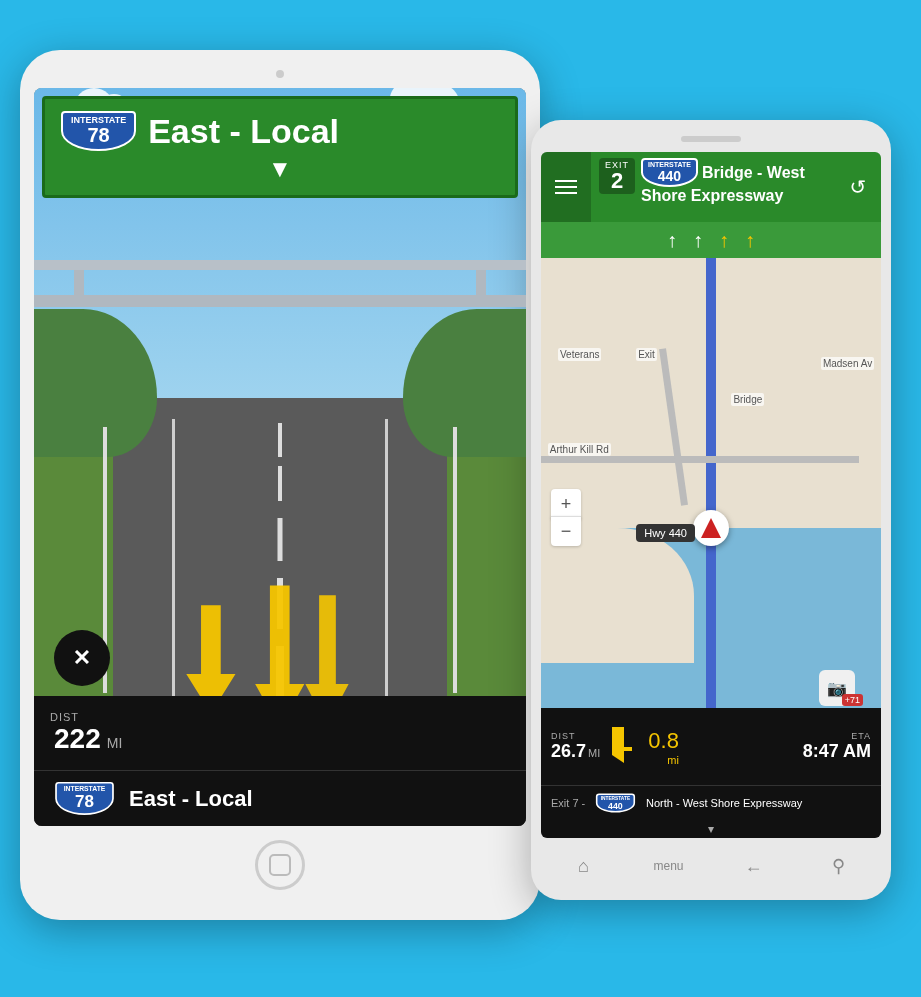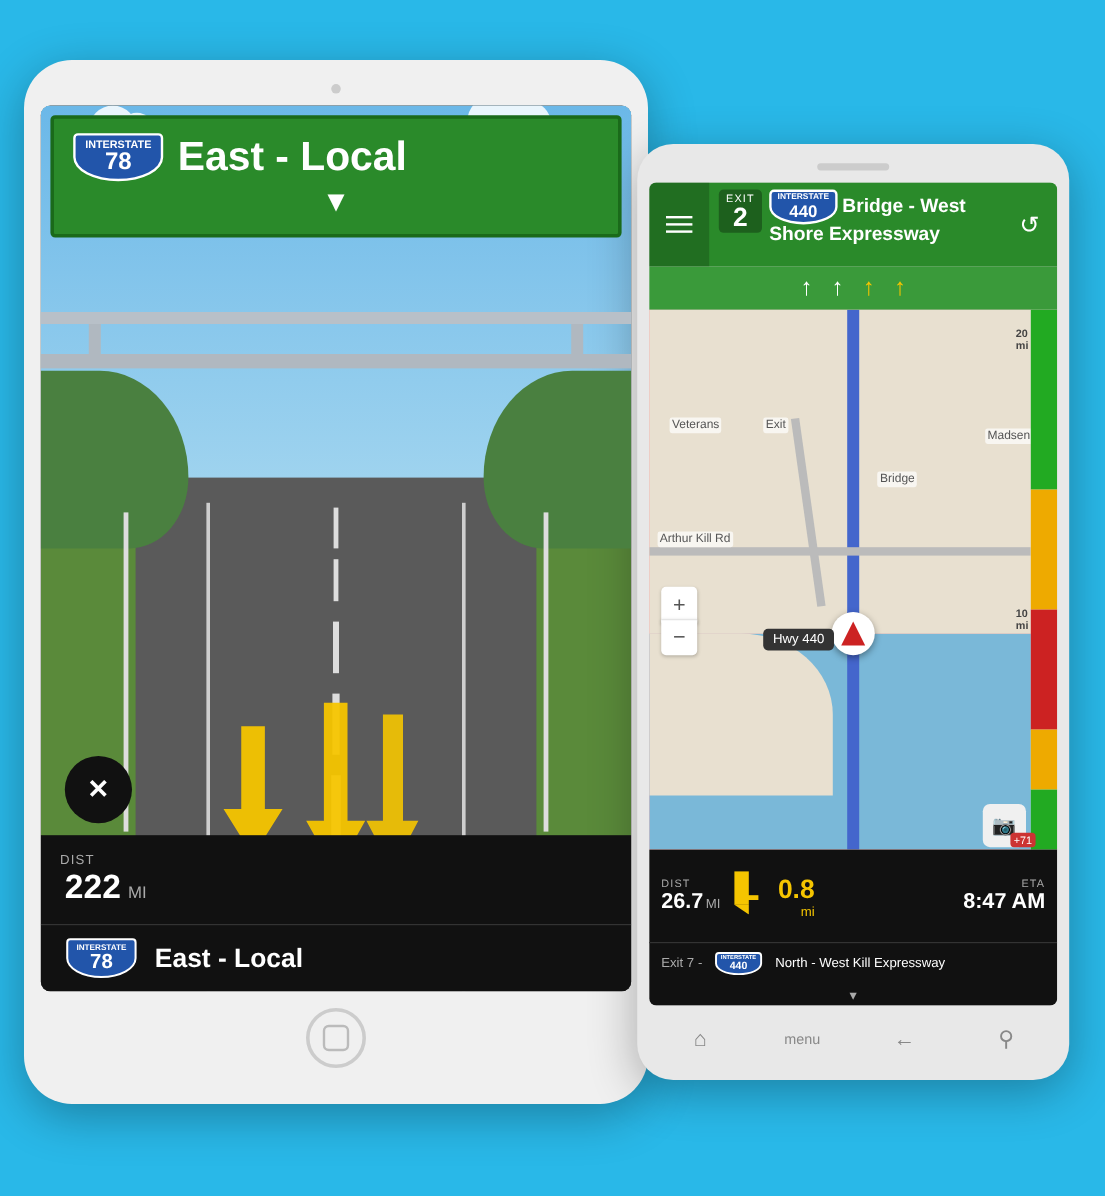--- a/index.html
+++ b/index.html
@@ -730,15 +730,6 @@
       </div>
     </div>
 
-    <div class="traffic-bar">
-      <div style="position:absolute;top:15px;right:24px;color:#444;font-size:9px;font-weight:bold;">20 mi</div>
-      <div style="position:absolute;top:55%;right:24px;color:#444;font-size:9px;font-weight:bold;">10 mi</div>
-      <div class="traffic-segment traffic-green" style="flex:3;"></div>
-      <div class="traffic-segment traffic-yellow" style="flex:2;"></div>
-      <div class="traffic-segment traffic-red" style="flex:2;"></div>
-      <div class="traffic-segment traffic-yellow" style="flex:1;"></div>
-      <div class="traffic-segment traffic-green" style="flex:1;"></div>
-    </div>
 
     <div class="camera-btn">
       <span>📷</span>

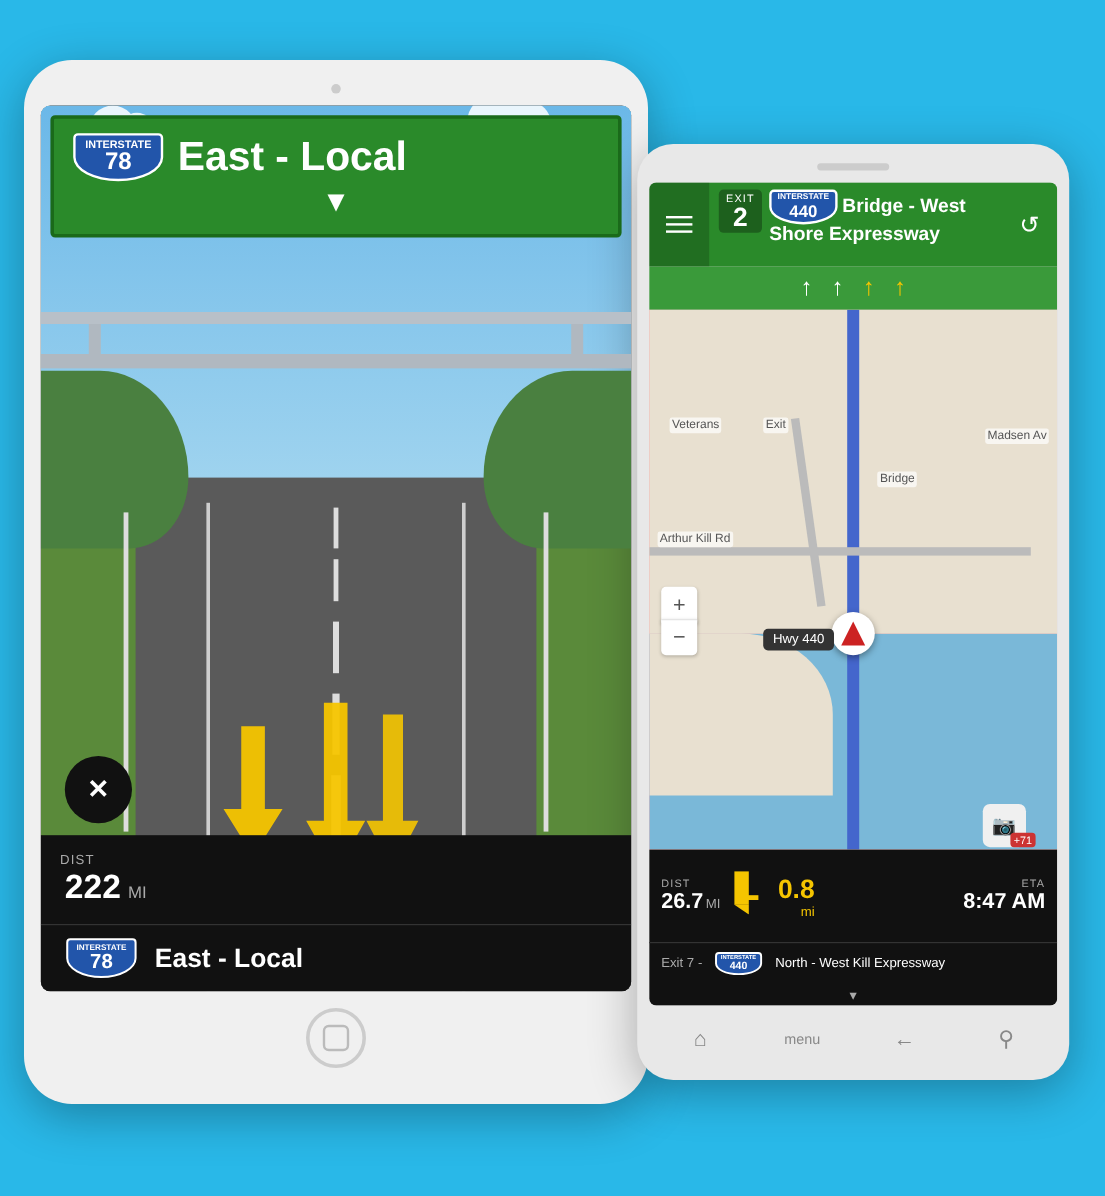--- a/index.html
+++ b/index.html
@@ -346,7 +346,7 @@
     .map-area {
       position: absolute;
       top: 106px; left: 0; right: 0; bottom: 130px;
-      background: #fca5a5;
+      background: #ffffff;
       overflow: hidden;
     }
 

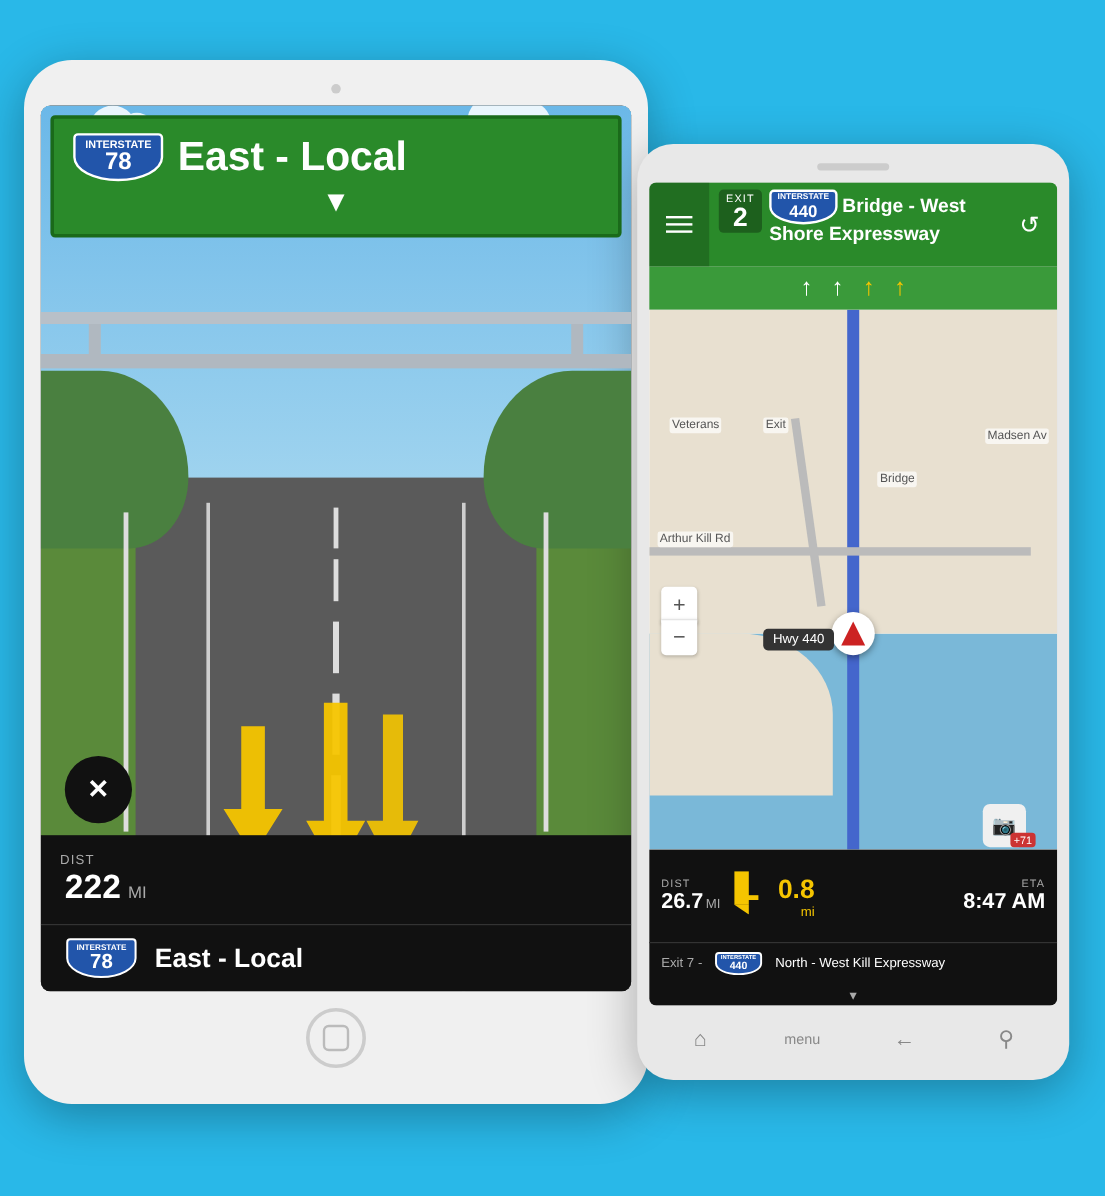--- a/index.html
+++ b/index.html
@@ -525,7 +525,7 @@
     .phone-next-val {
       color: #f5c500;
       font-size: 22px;
-      font-weight: bold;
+      font-weight: normal;
     }
     .phone-next-unit {
       color: #f5c500;

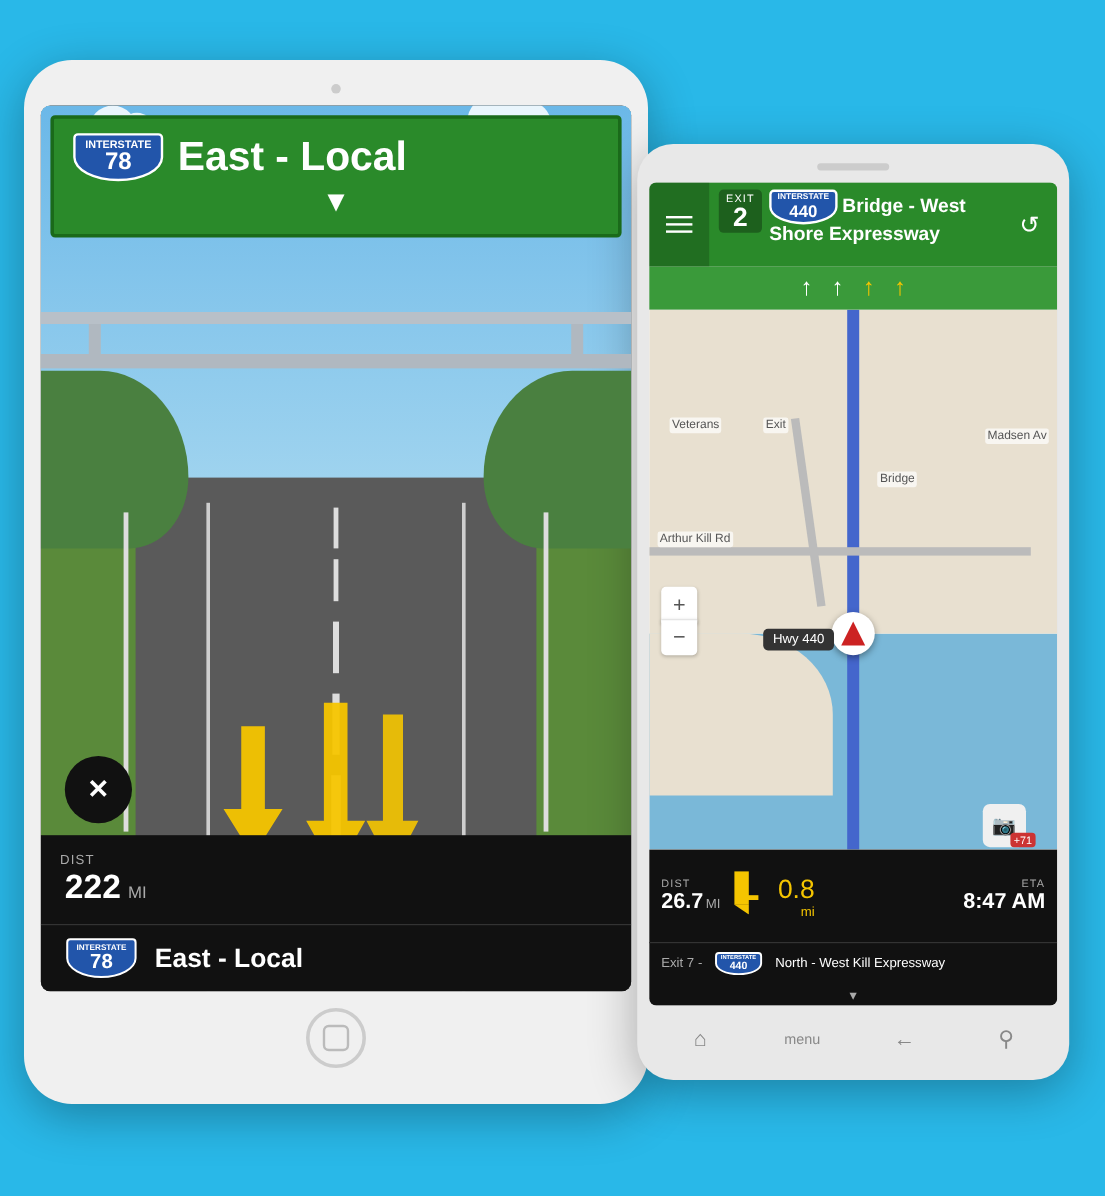--- a/index.html
+++ b/index.html
@@ -806,7 +806,7 @@
           <span style="font-size:6px;color:white;">INTERSTATE</span>
           <span style="font-size:11px;font-weight:bold;color:white;">440</span>
         </div>
-        <span class="phone-route-desc">North - West Kill Expressway</span>
+        <span class="phone-route-desc">North - West Shore Expressway</span>
       </div>
       <div class="expand-arrow">
         <span>▾</span>

